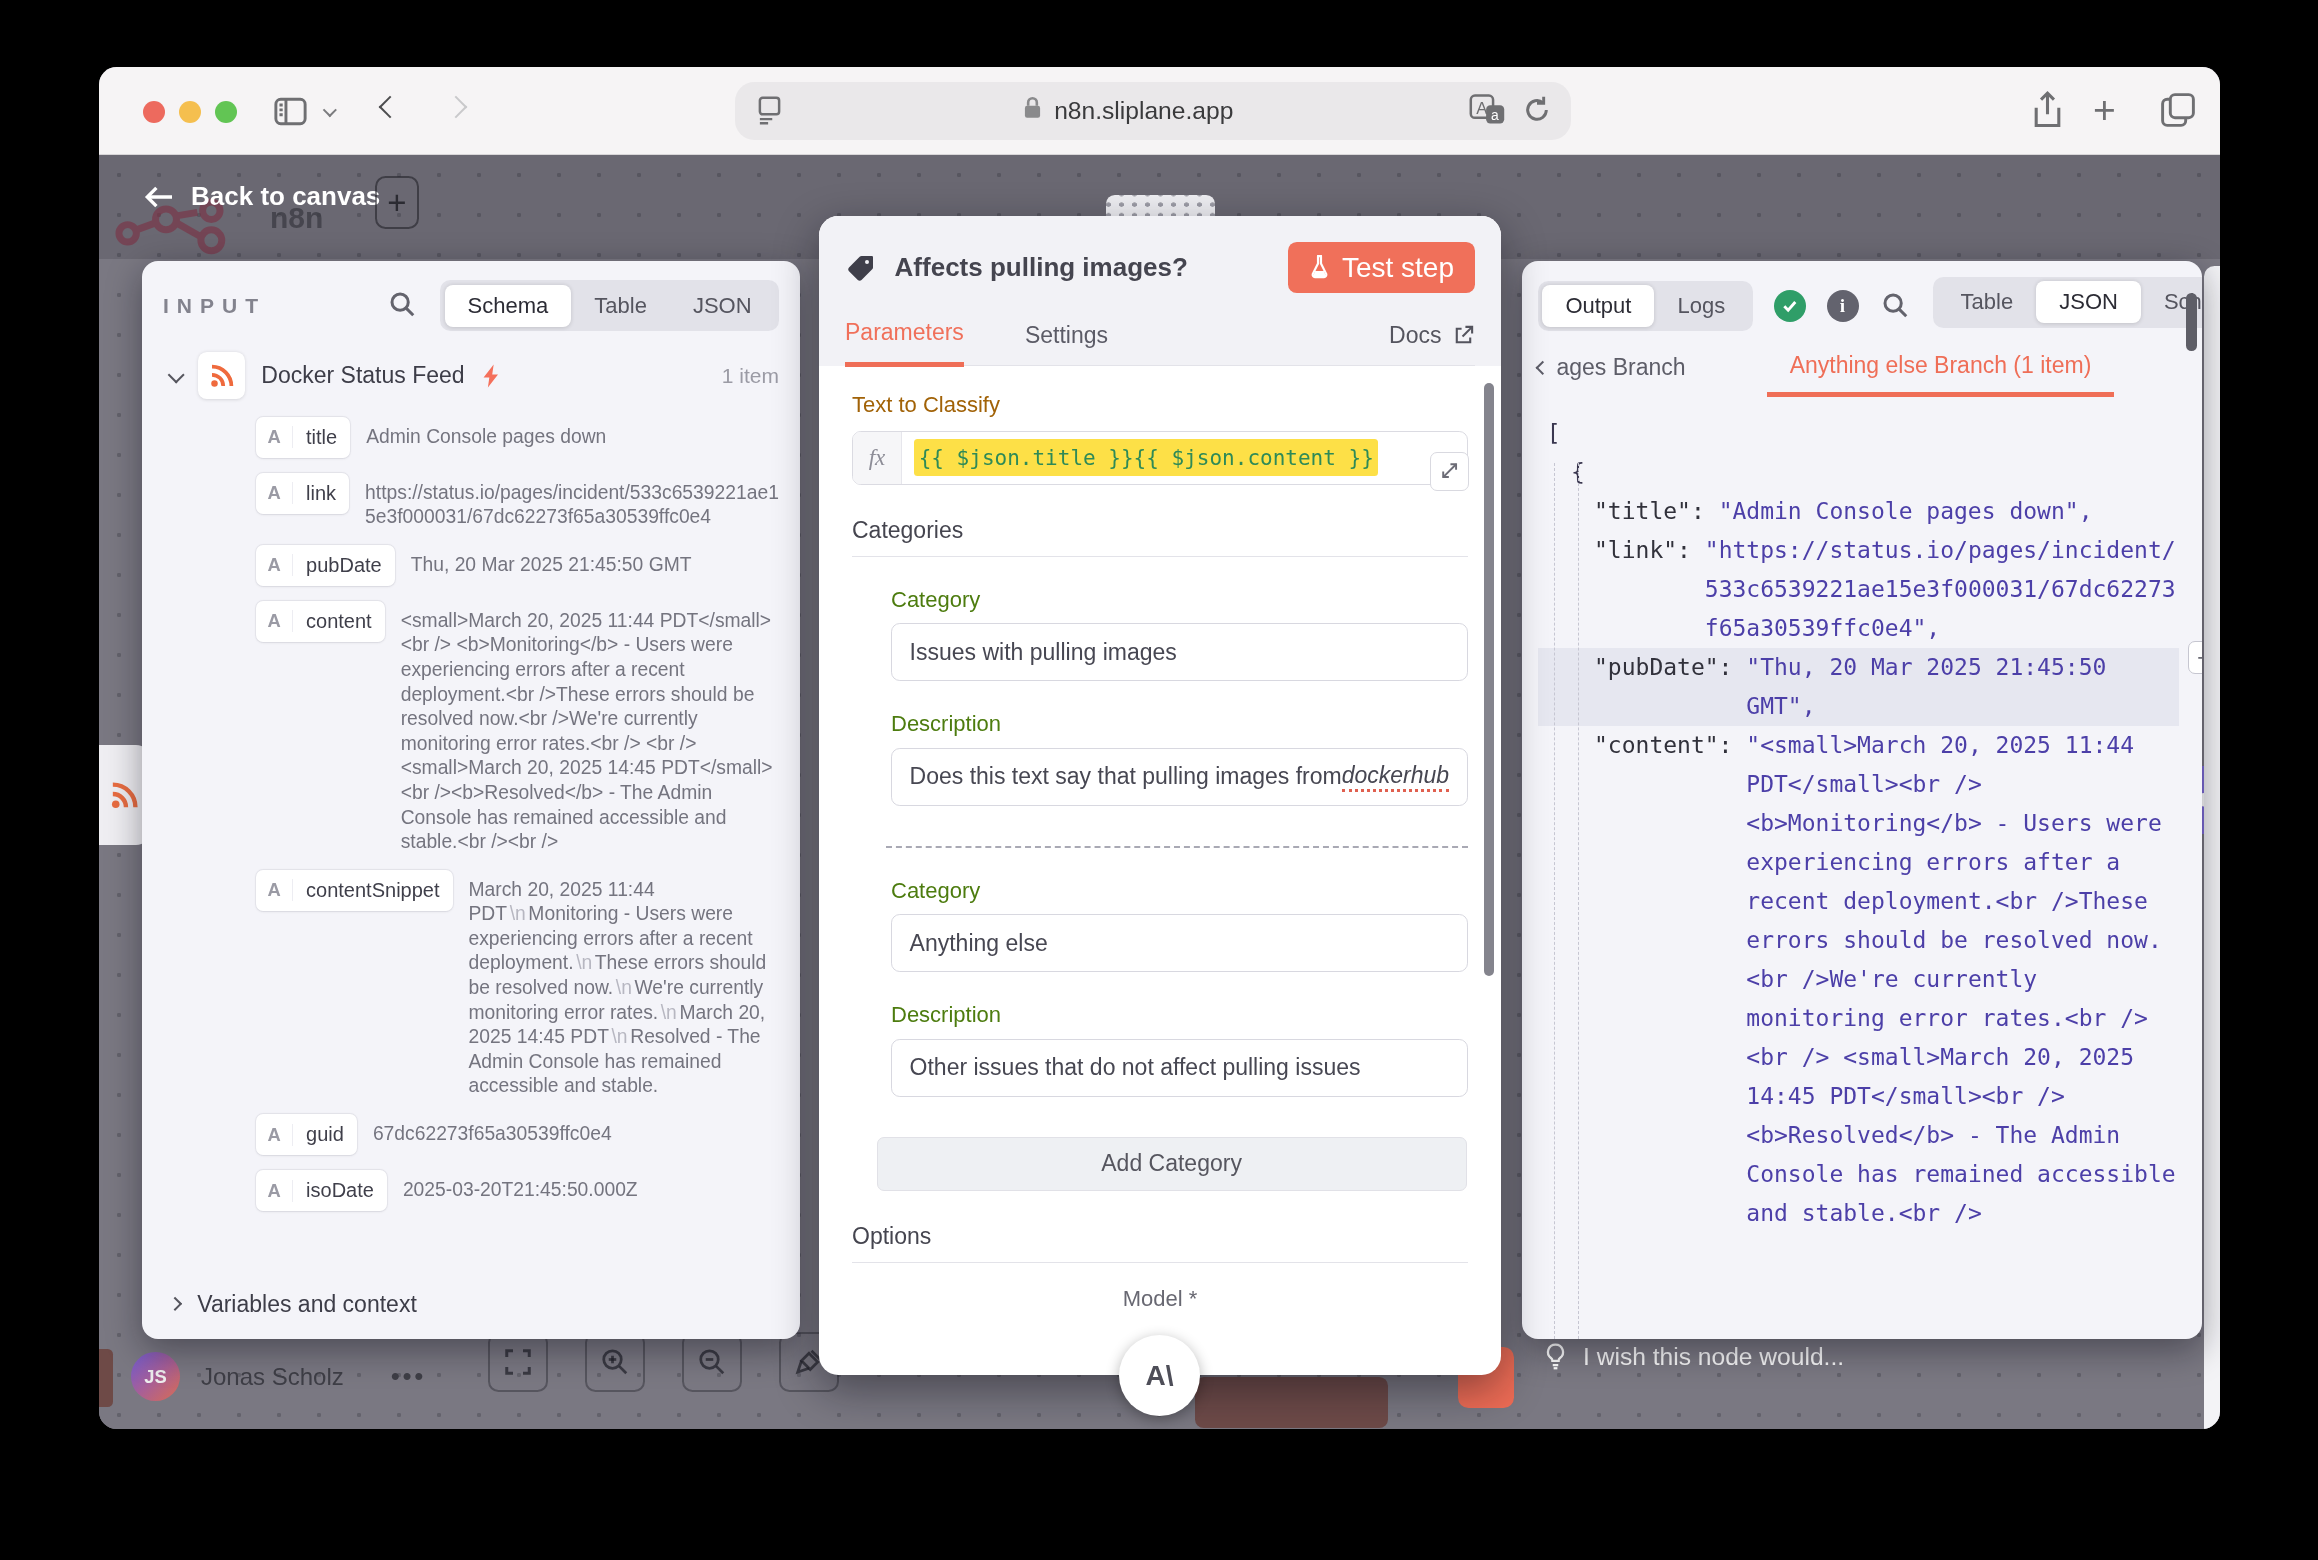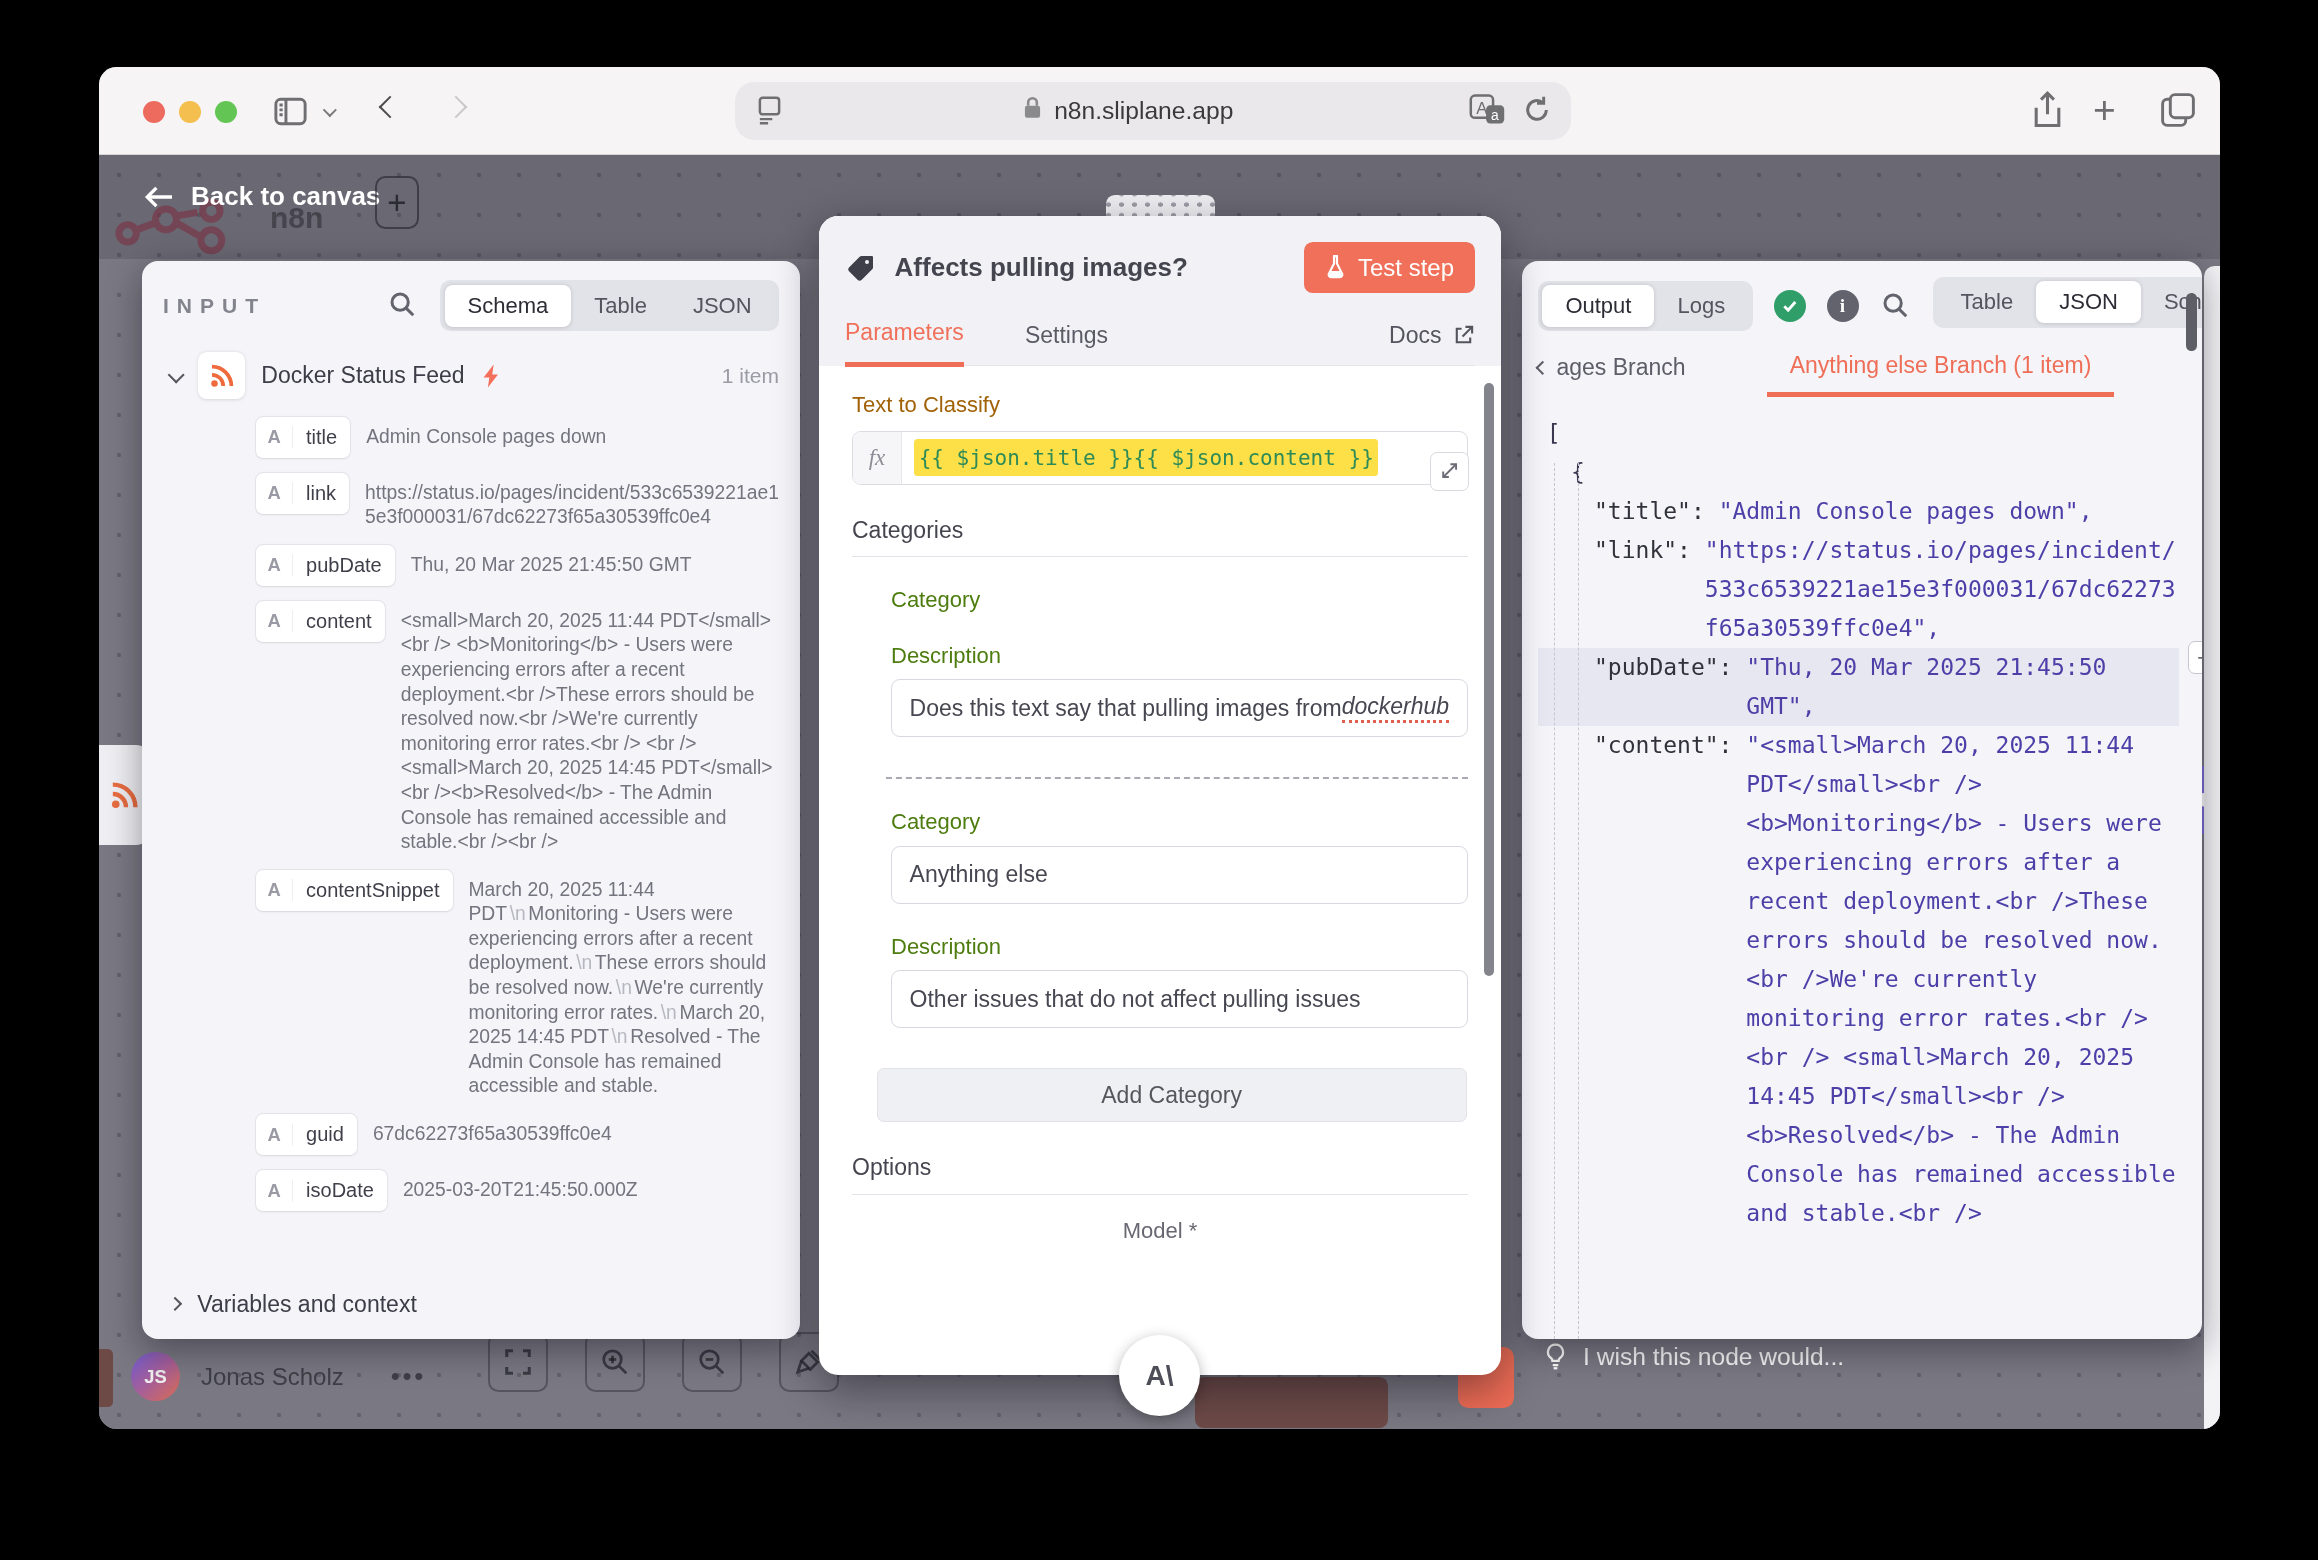--- a/index.html
+++ b/index.html
@@ -80,7 +80,7 @@
   .mhead { background:#f2f2f6; padding:26px 26px 0; }
   .mtitle-row { display:flex; align-items:center; gap:17.6px; }
   .mtitle { font-size:26px; font-weight:600; color:#45454f; flex:1; }
-  .test-btn { background:#f0705a; color:#fff; font-size:24px; border:none; border-radius:8.8px; height:51px; display:flex; align-items:center; gap:12.3px; padding:0 21px; }
+  .test-btn { background:#f0705a; color:#fff; font-size:28px; border:none; border-radius:8.8px; height:51px; display:flex; align-items:center; gap:12.3px; padding:0 21px; }
   .mtabs { display:flex; align-items:flex-end; gap:61px; margin-top:26px; border-bottom:1.8px solid #e3e3e9; }
   .mtab { font-size:23px; padding-bottom:16px; color:#5b5b66; }
   .mtab.active { color:#f0705a; border-bottom:5.3px solid #ef6e57; margin-bottom:-1.8px; }

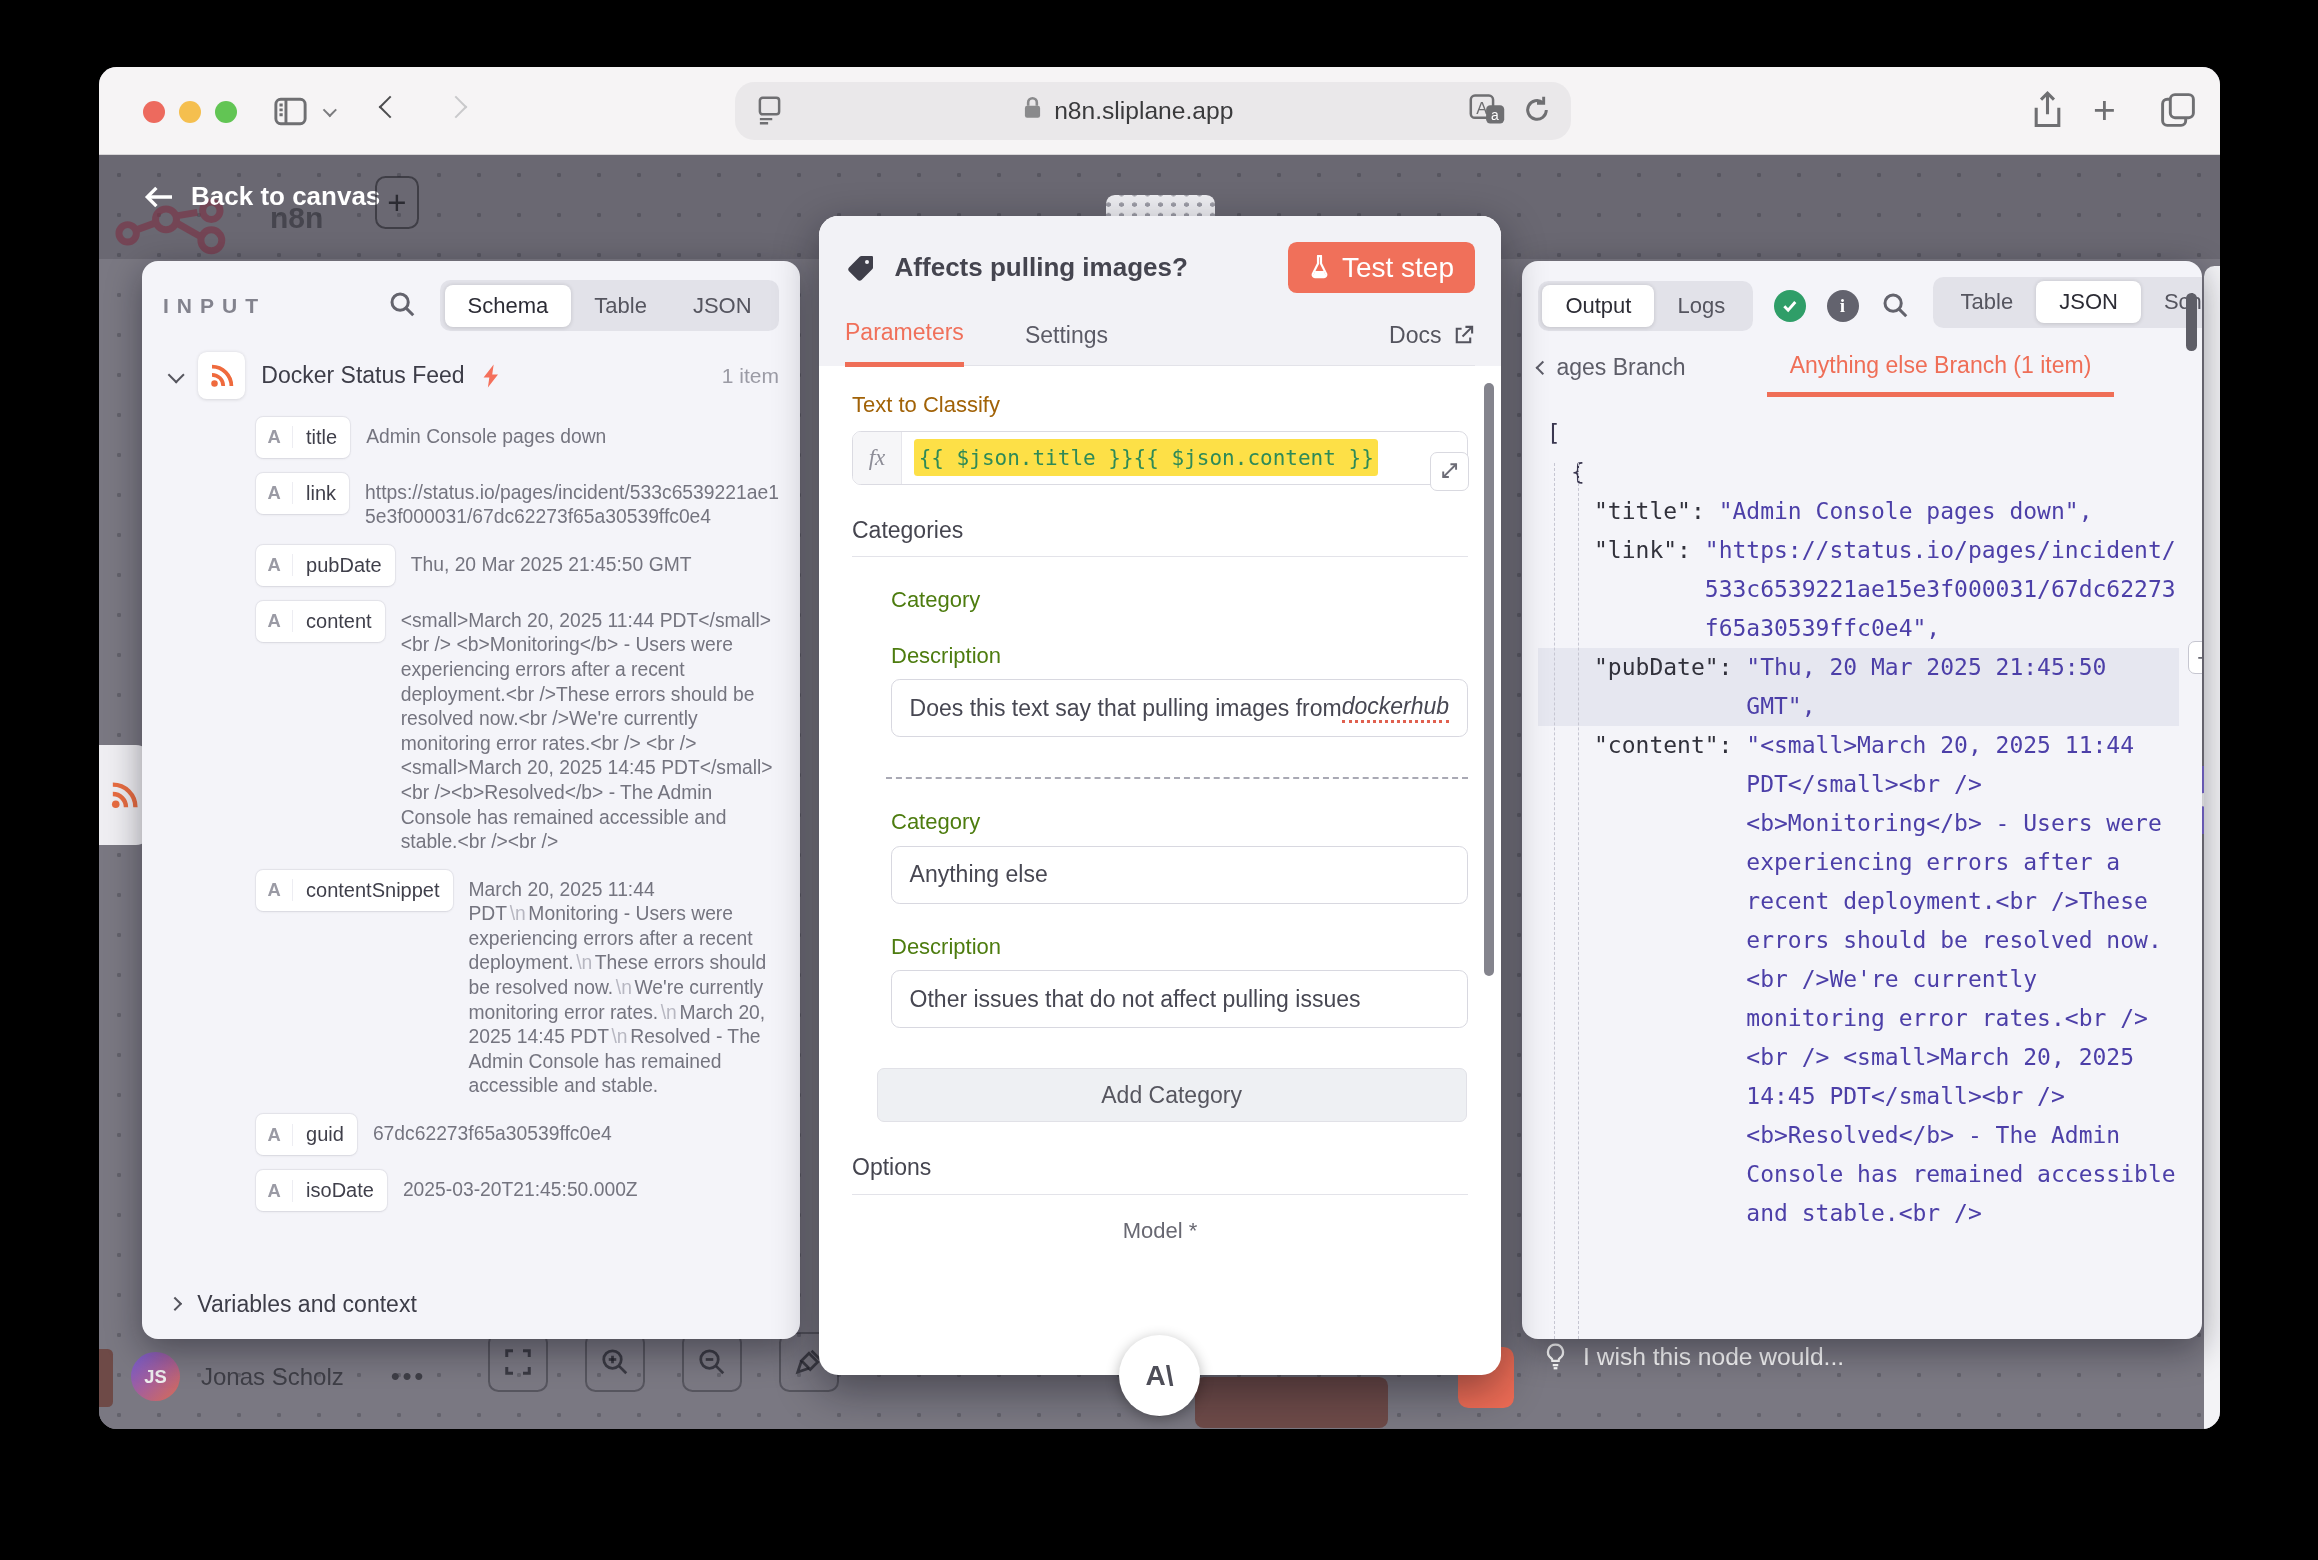--- a/index.html
+++ b/index.html
@@ -433,6 +433,9 @@
         <div class="sect">Categories</div>
         <div class="group">
           <div class="glabel">Category</div>
+          <div class="ginput">
+              <span>Issues with pulling images</span>
+            </div>
           <div class="glabel">Description</div>
           <div class="ginput">
               <span>Does this text say that pulling images from </span>

